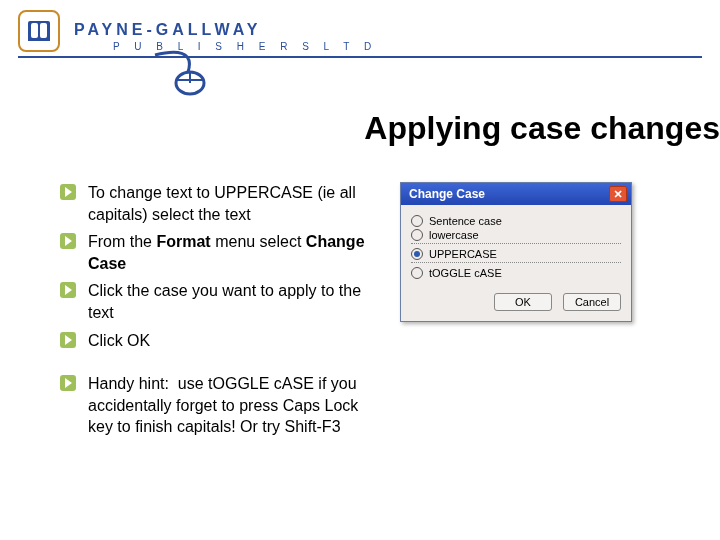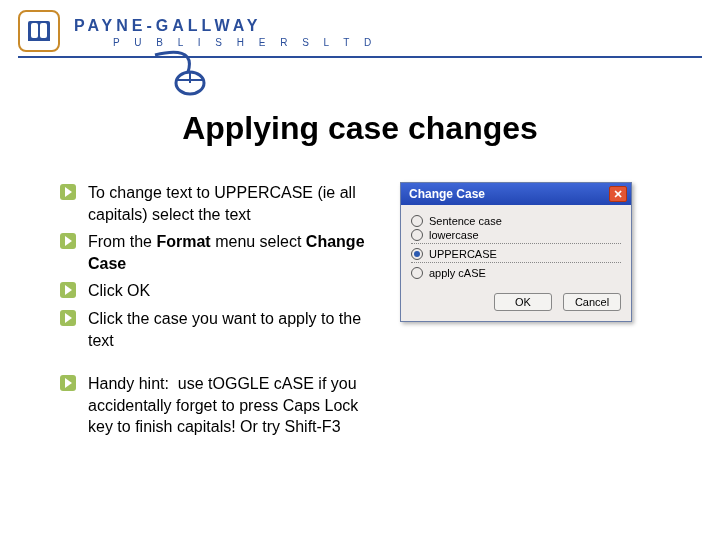--- a/index.html
+++ b/index.html
@@ -16,7 +16,7 @@
   .header {
     padding: 10px 18px 4px 18px;
     display: flex;
-    align-items: center;
+    align-items: flex-end;
     gap: 14px;
   }
   .logo-box {

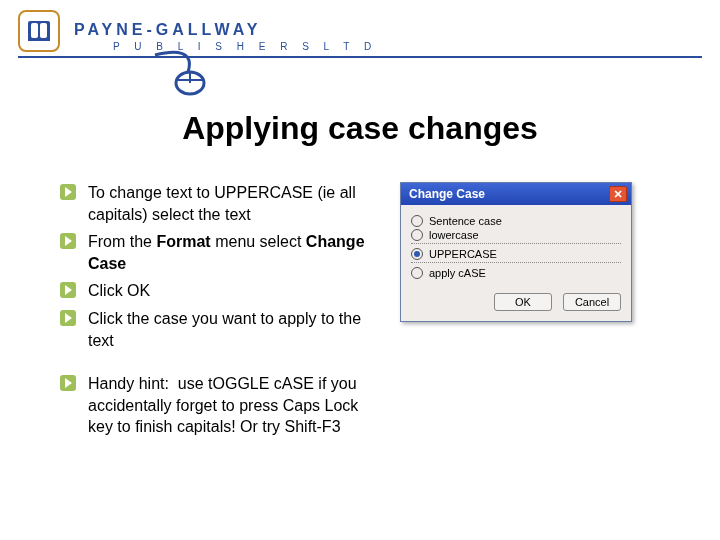--- a/index.html
+++ b/index.html
@@ -73,7 +73,7 @@
 
   
   h1.title {
-    text-align: center;
+    text-align: right;
     font-size: 32px;
     font-weight: bold;
     color: #000;

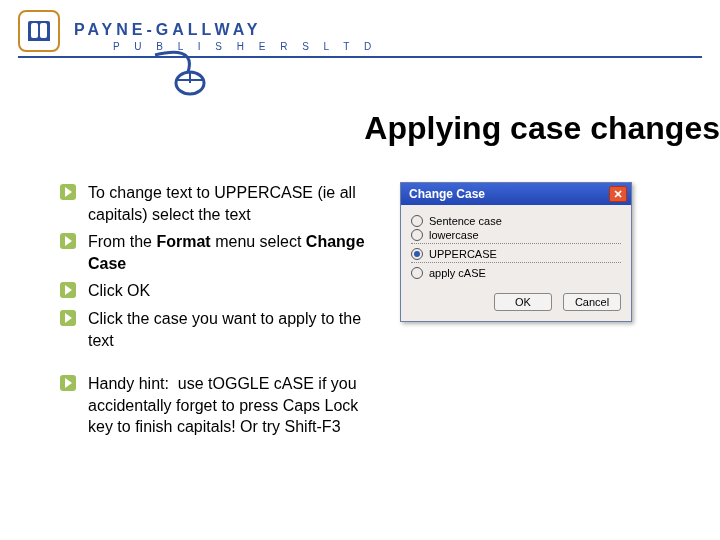--- a/index.html
+++ b/index.html
@@ -231,7 +231,7 @@
       <div class="dotted"></div>
       <div class="radio-row">
         <span class="radio"></span>
-        <span>apply cASE</span>
+        <span>tOGGLE cASE</span>
       </div>
     </div>
     <div class="dlg-buttons">

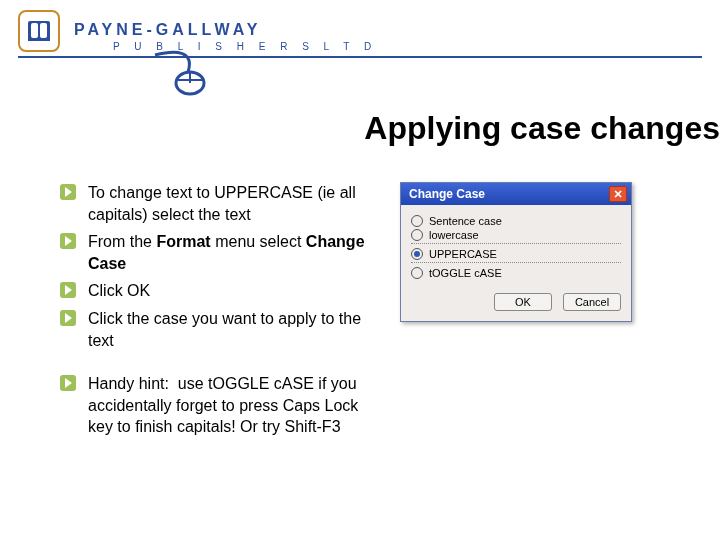--- a/index.html
+++ b/index.html
@@ -197,11 +197,11 @@
     </li>
     <li>
       <span class="bullet-ico"></span>
+      <span>Click the case you want to apply to the text</span>
+    </li>
+    <li>
+      <span class="bullet-ico"></span>
       <span>Click OK</span>
-    </li>
-    <li>
-      <span class="bullet-ico"></span>
-      <span>Click the case you want to apply to the text</span>
     </li>
     <li class="gap">
       <span class="bullet-ico"></span>

